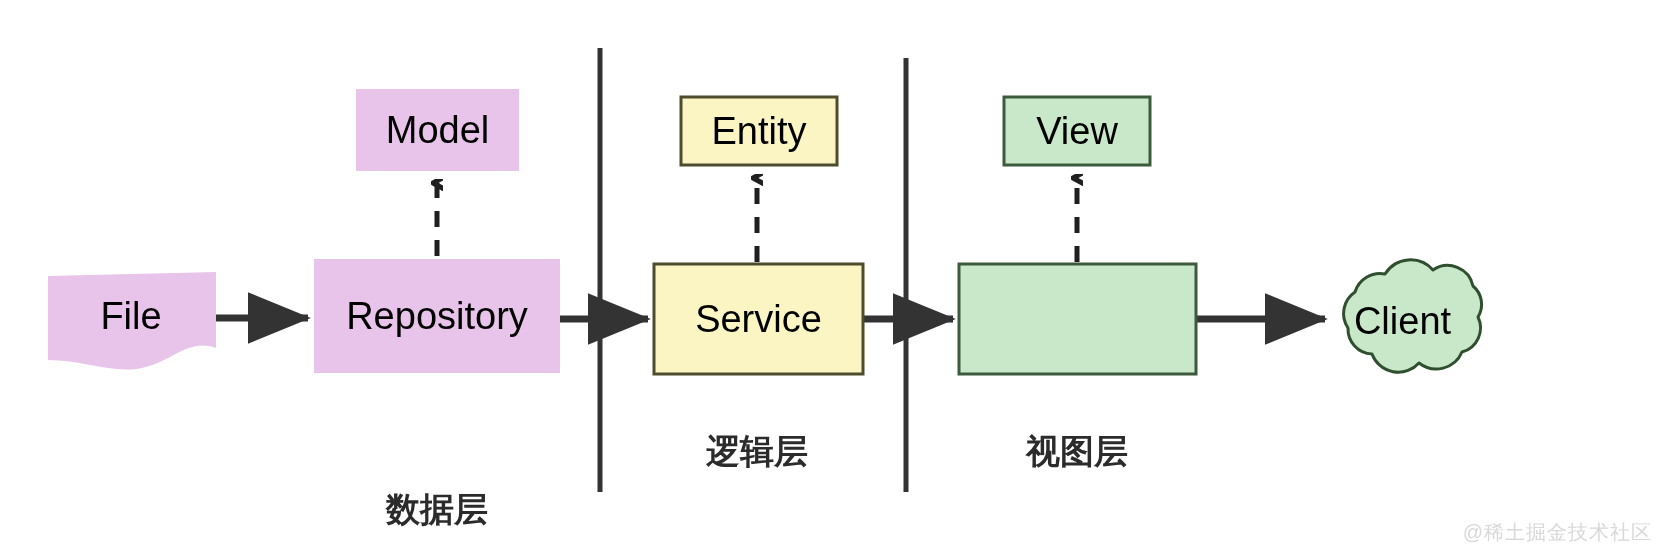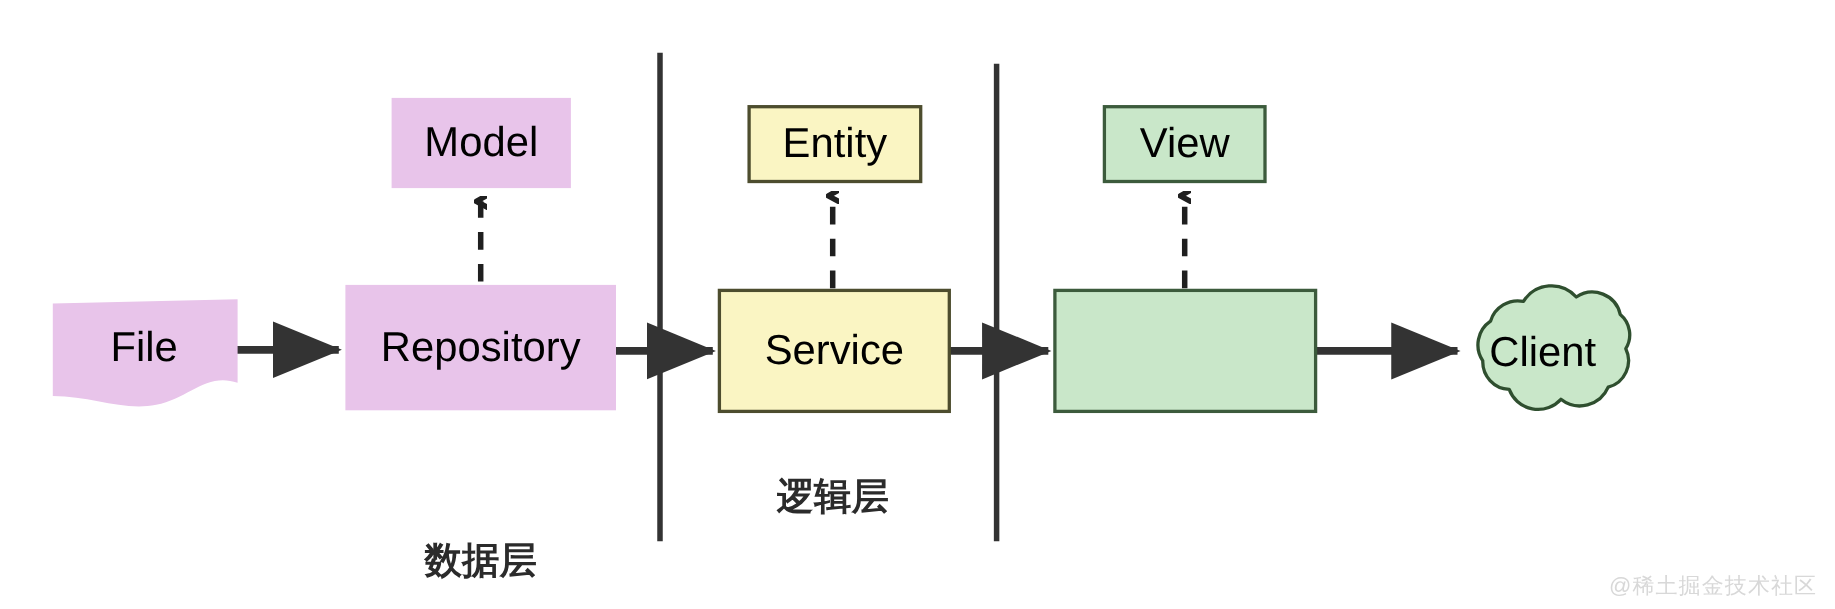--- a/index.html
+++ b/index.html
@@ -135,6 +135,7 @@
 
   <div class="layer-label" style="left:657px; top:427px; width:200px; height:50px;">逻辑层</div>
 
+  <div class="layer-label" style="left:977px; top:427px; width:200px; height:50px;">视图层</div>
 
   <div class="watermark">@稀土掘金技术社区</div>
 

